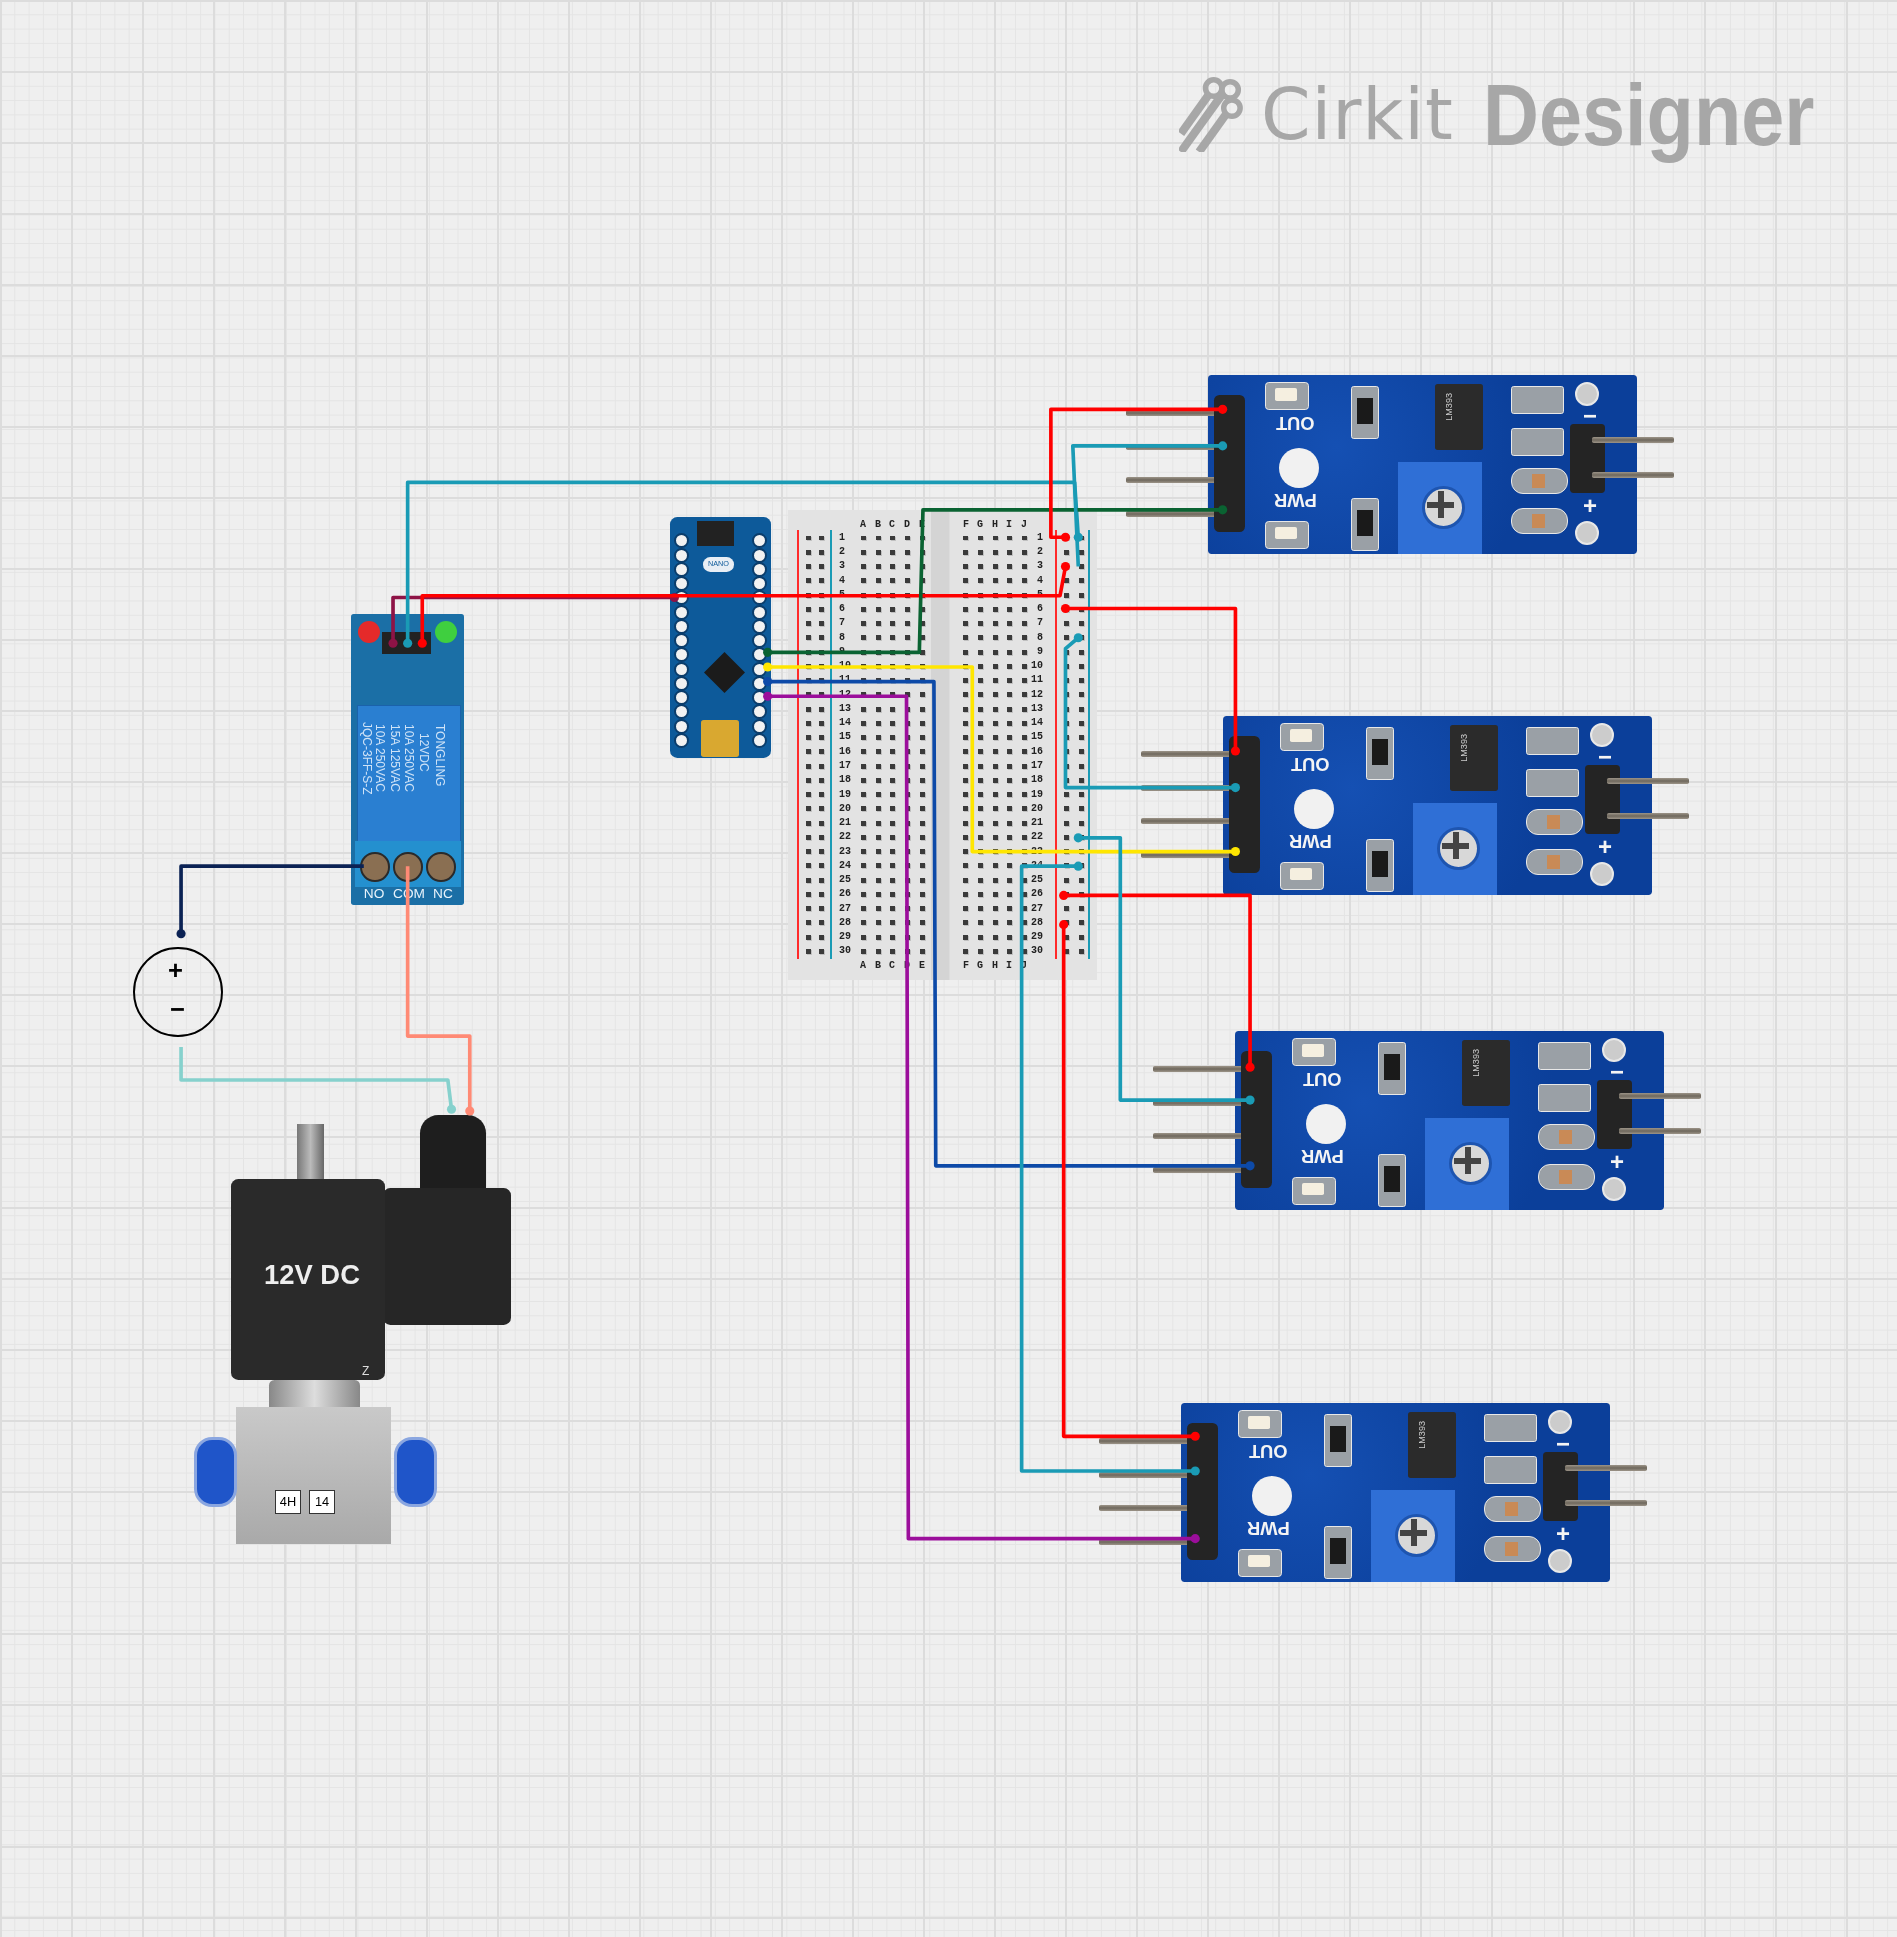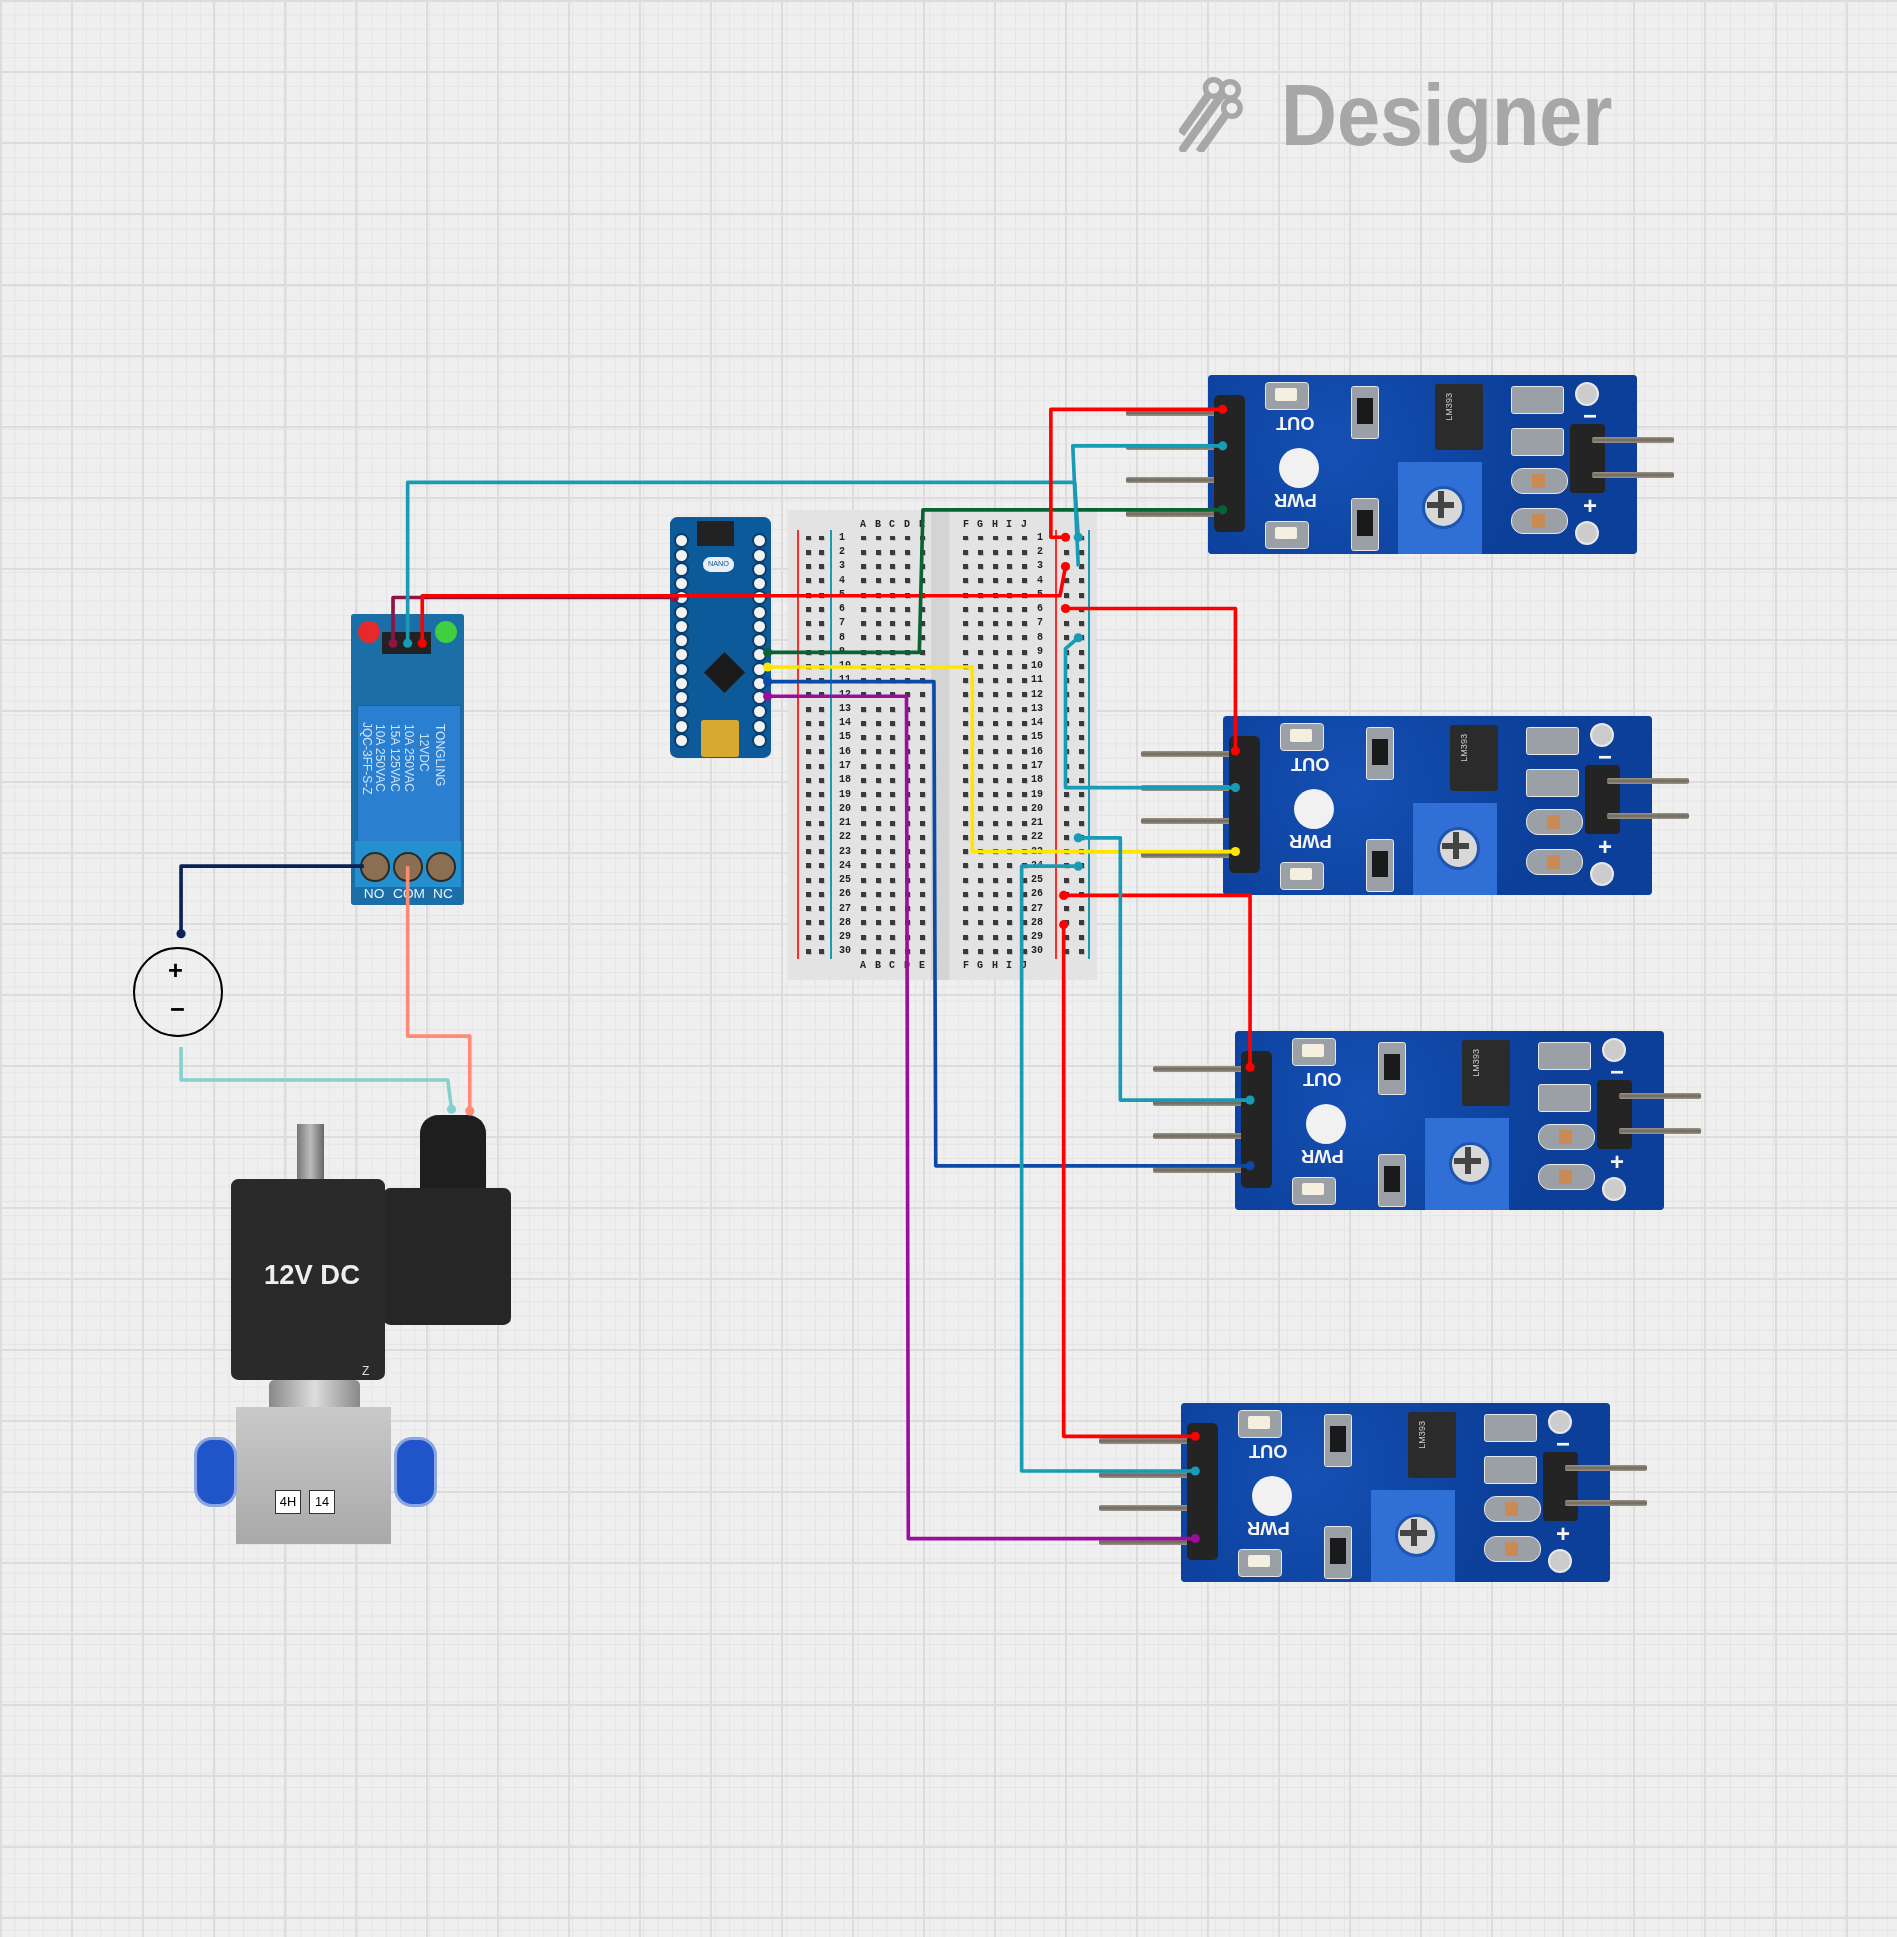--- a/index.html
+++ b/index.html
@@ -103,6 +103,7 @@
         <circle cx="58" cy="34" r="9" stroke-width="6"></circle>
     </g>
   </svg>
+  <span class="cirkit">Cirkit</span>
   <span class="designer">Designer</span>
 </div>
 

